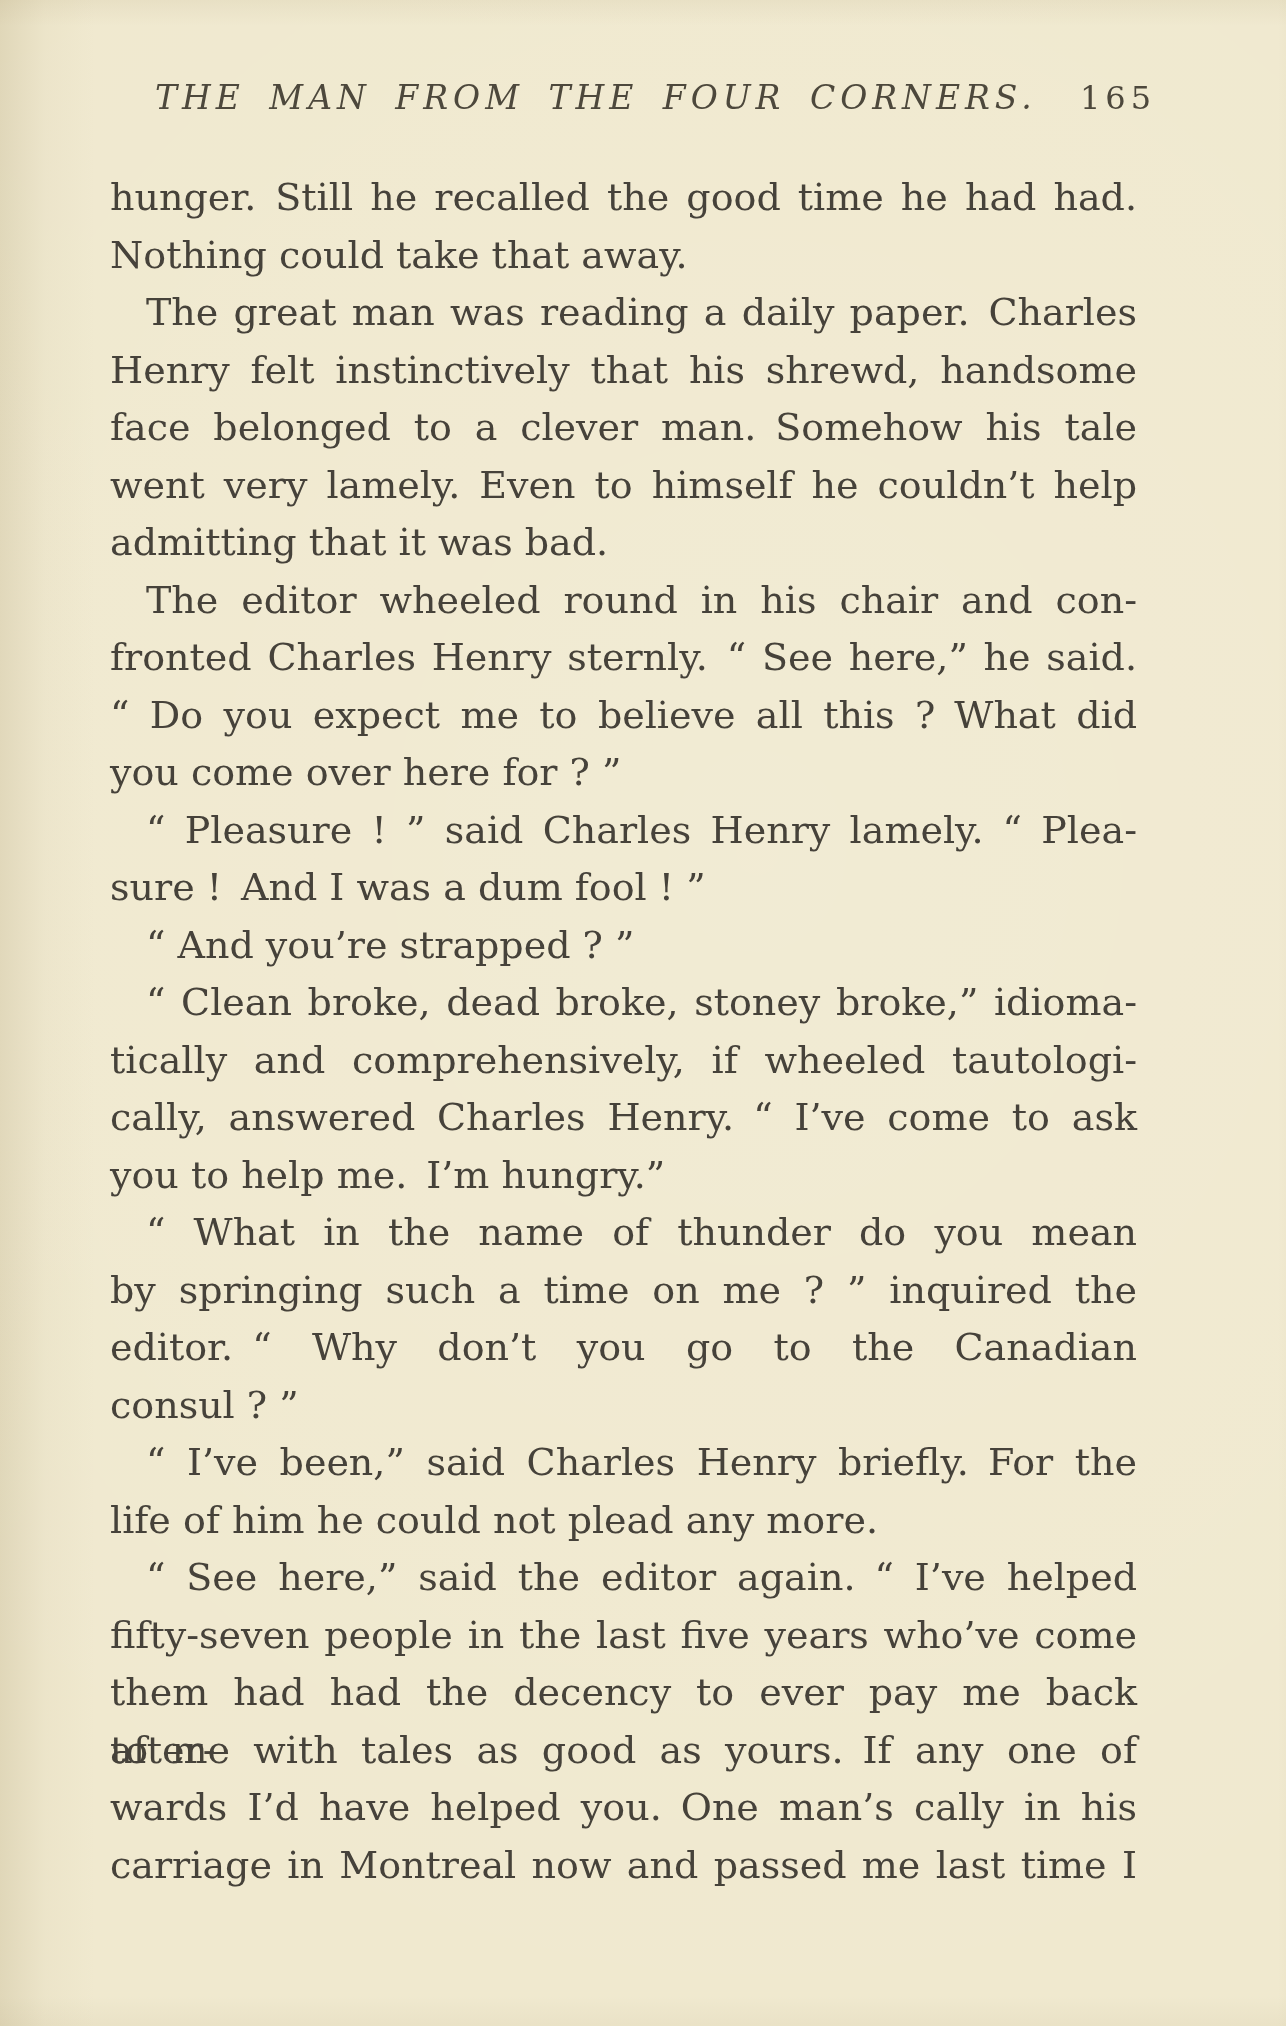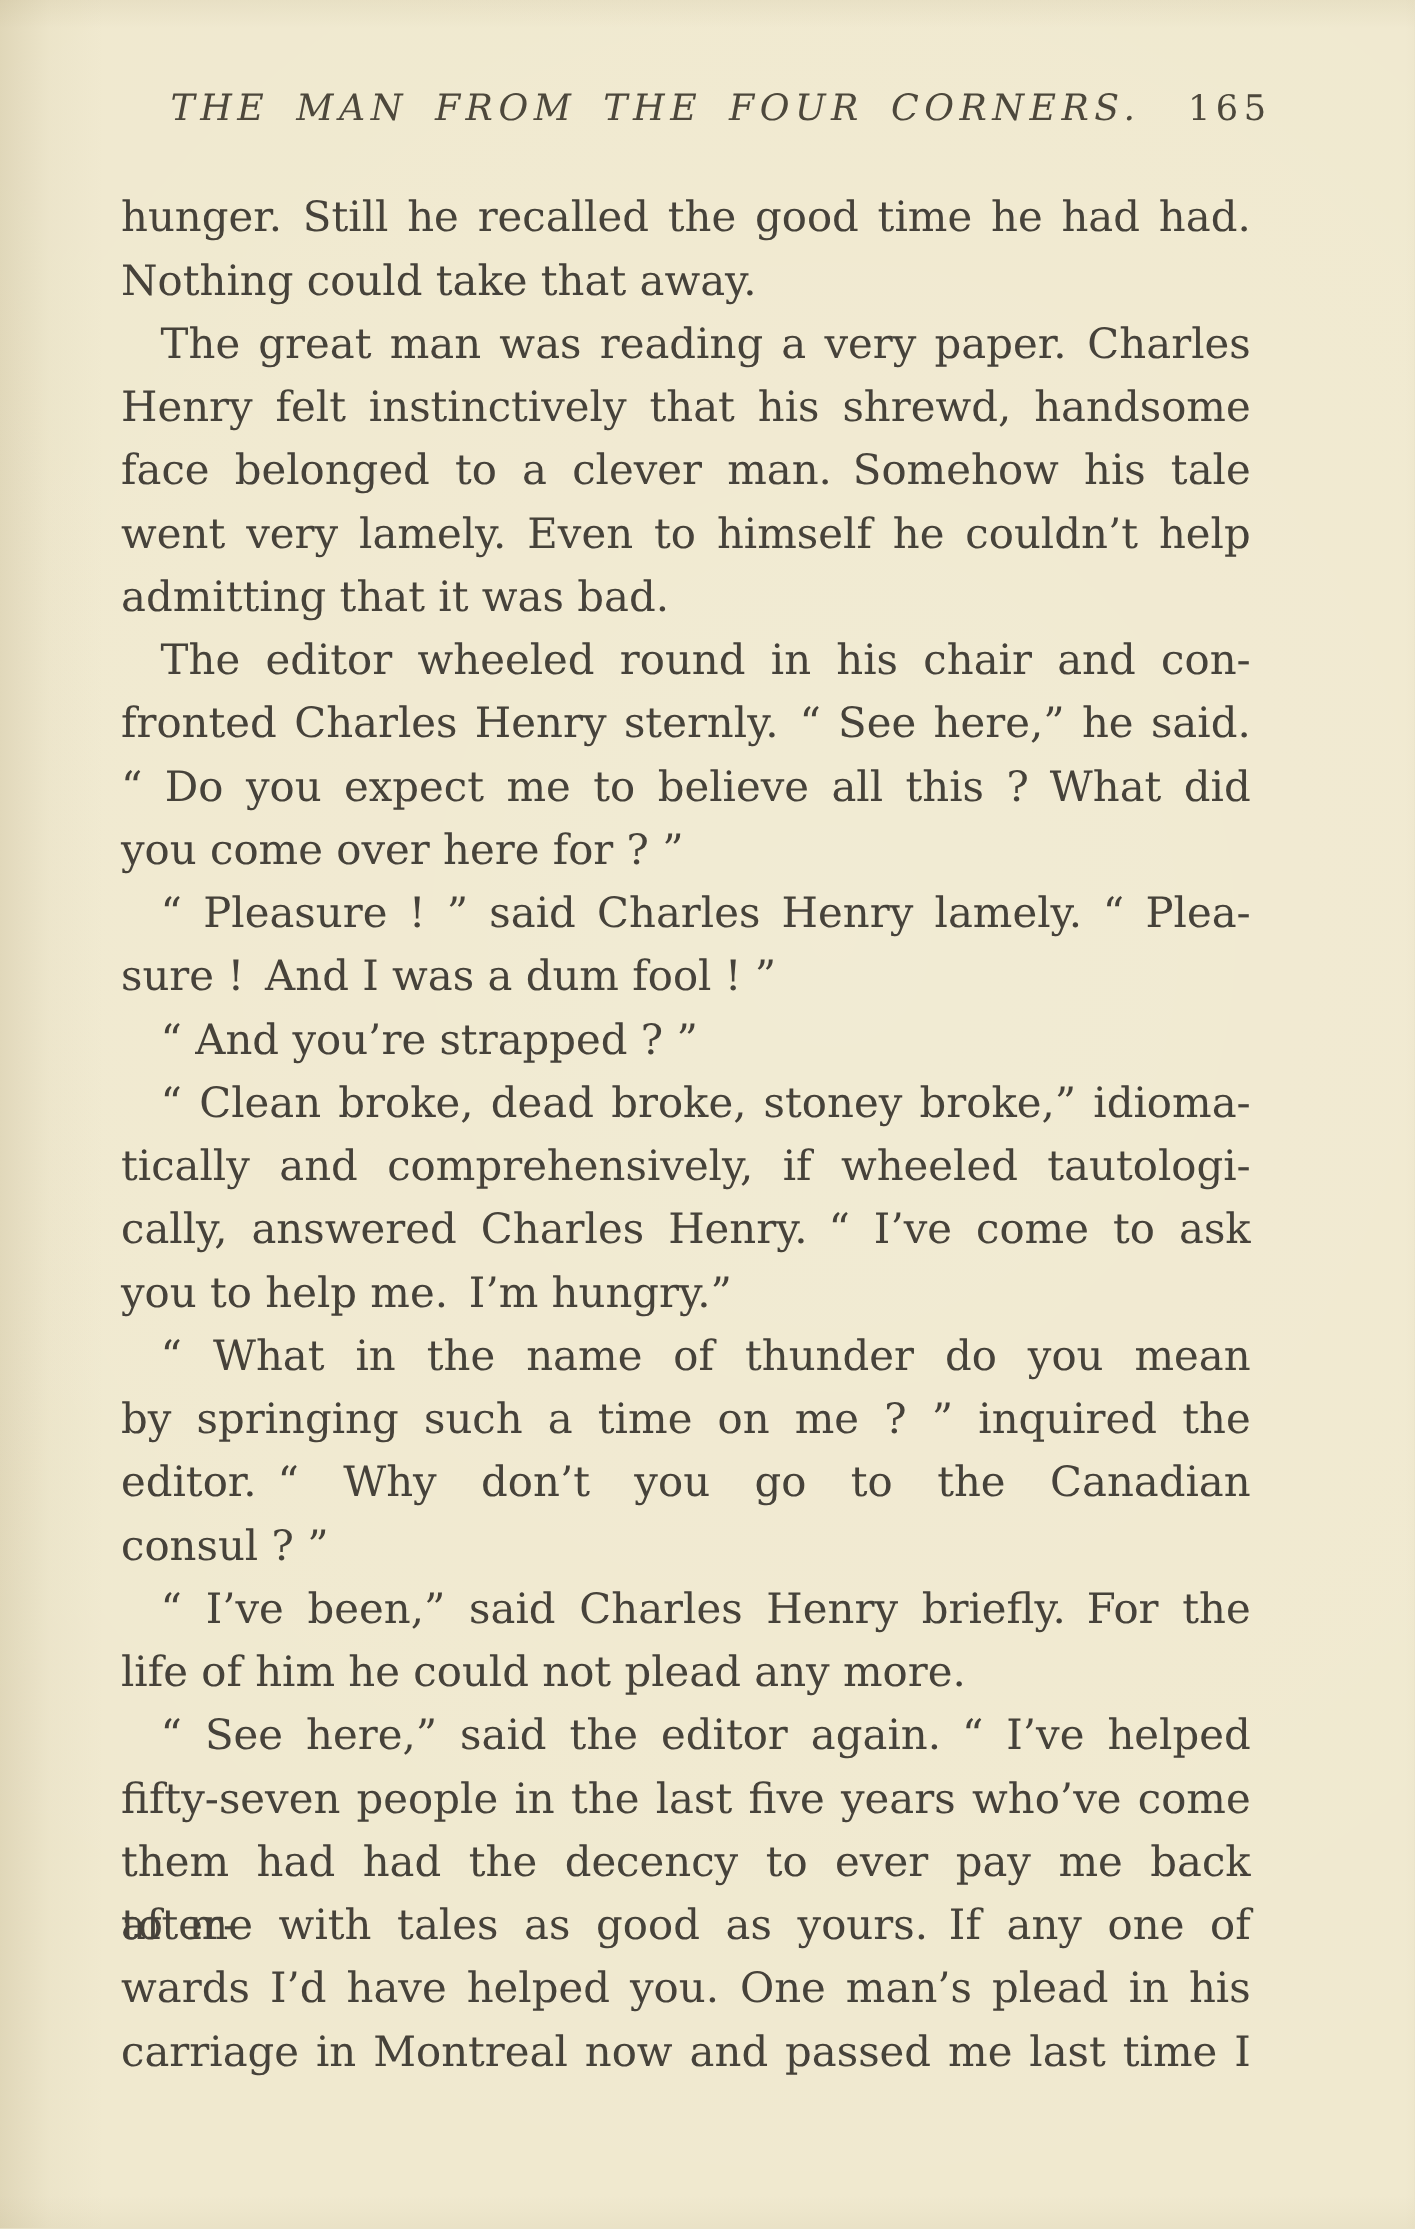--- a/index.html
+++ b/index.html
@@ -78,7 +78,7 @@
   <div class="text-block" id="text-block">
       <div class="line">hunger. Still he recalled the good time he had had.</div>
       <div class="line end">Nothing could take that away.</div>
-      <div class="line indent">The great man was reading a very paper. Charles</div>
+      <div class="line indent">The great man was reading a daily paper. Charles</div>
       <div class="line">Henry felt instinctively that his shrewd, handsome</div>
       <div class="line">face belonged to a clever man. Somehow his tale</div>
       <div class="line">went very lamely. Even to himself he couldn’t help</div>

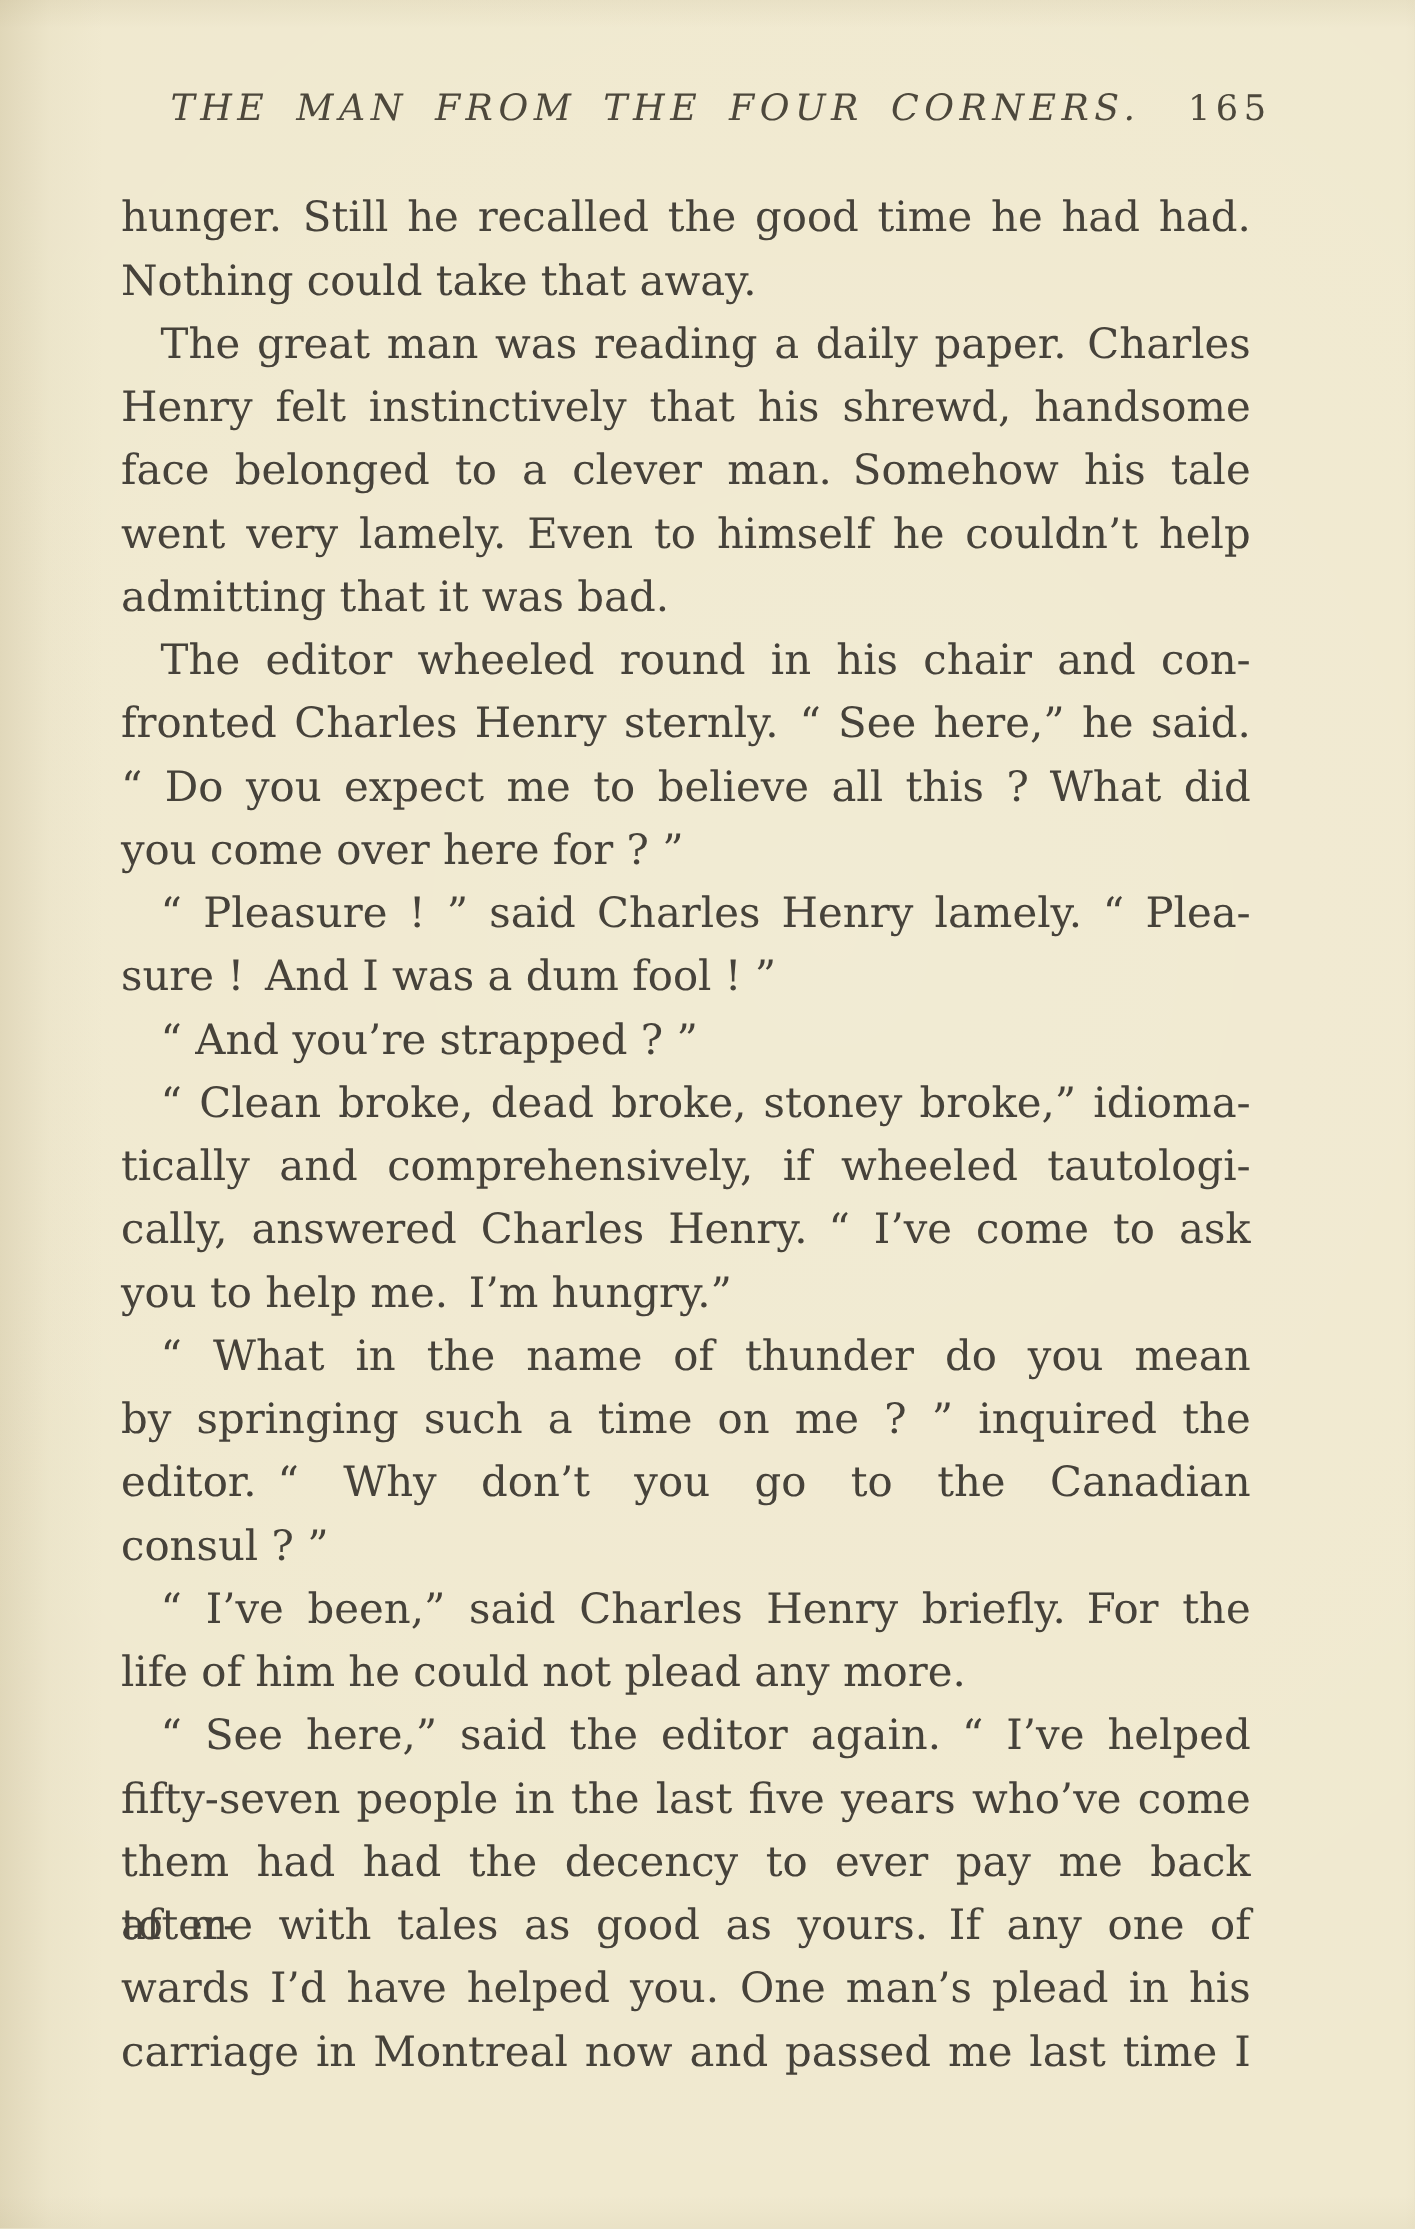--- a/index.html
+++ b/index.html
@@ -104,7 +104,7 @@
       <div class="line">fifty-seven people in the last five years who’ve come</div>
       <div class="line">them had had the decency to ever pay me back after-</div>
       <div class="line">to me with tales as good as yours. If any one of</div>
-      <div class="line">wards I’d have helped you. One man’s plead in his</div>
+      <div class="line">wards I’d have helped you. One man’s cally in his</div>
       <div class="line">carriage in Montreal now and passed me last time I</div>
     </div>
 </div>

